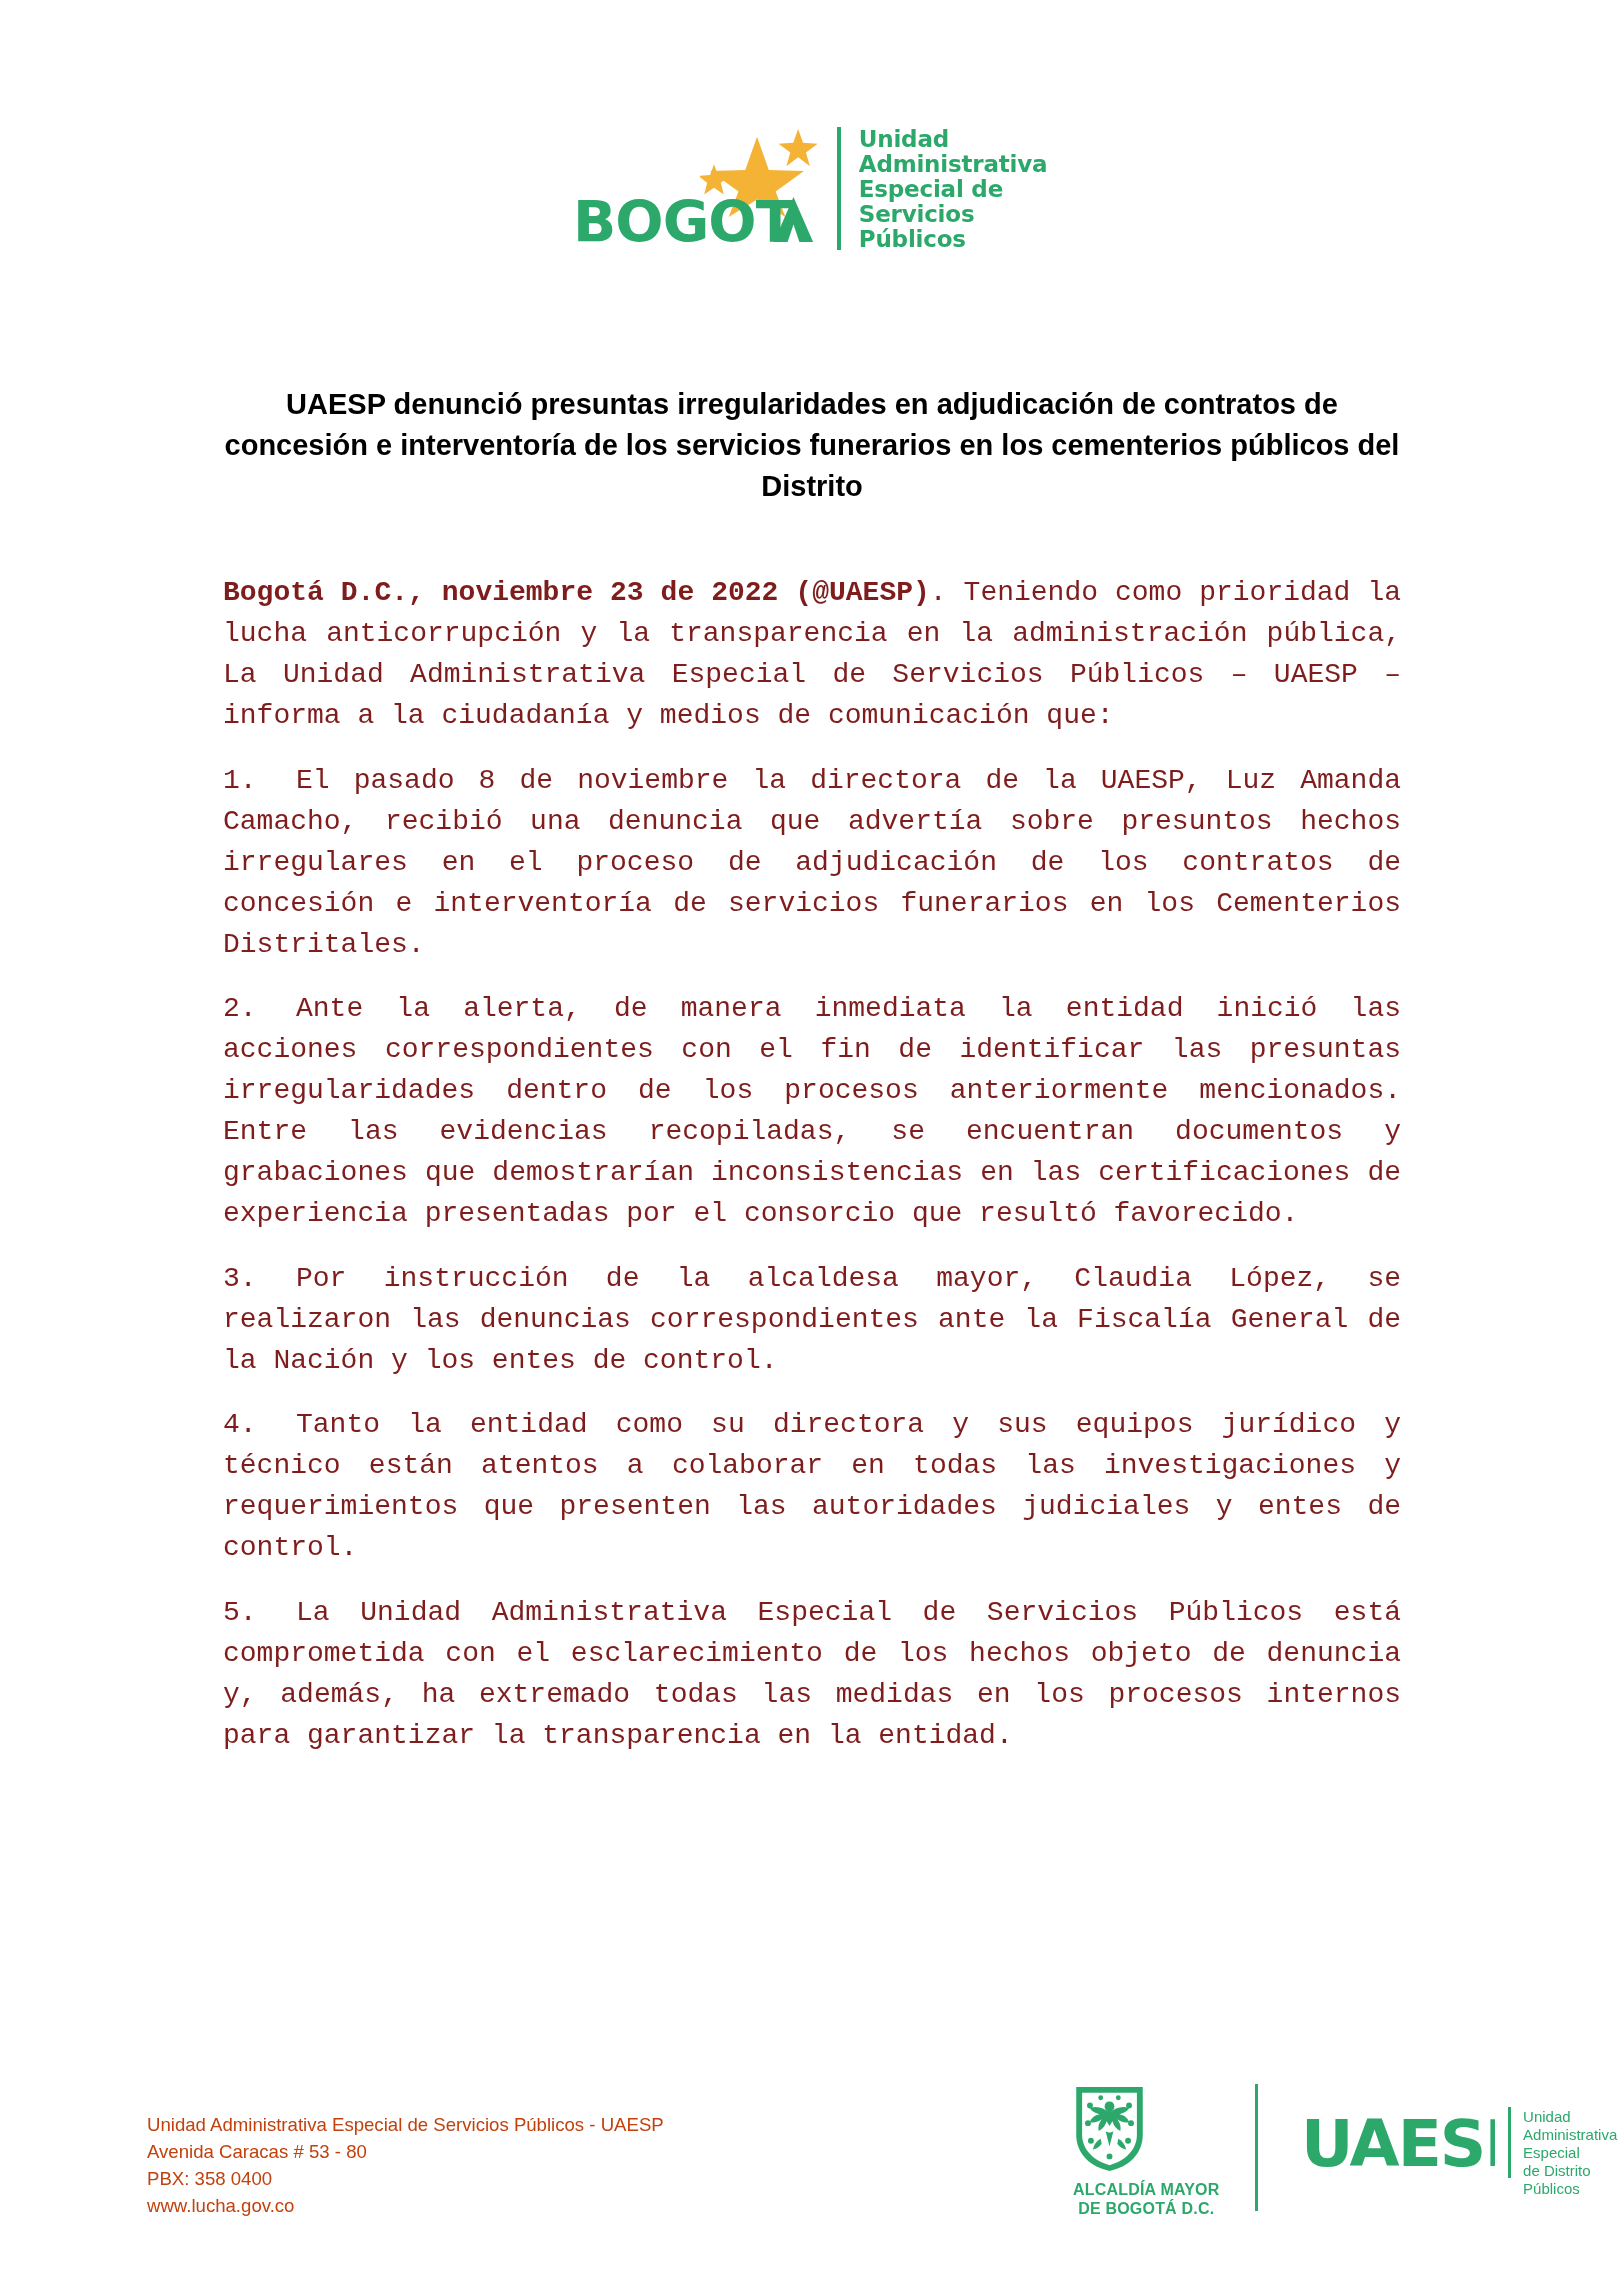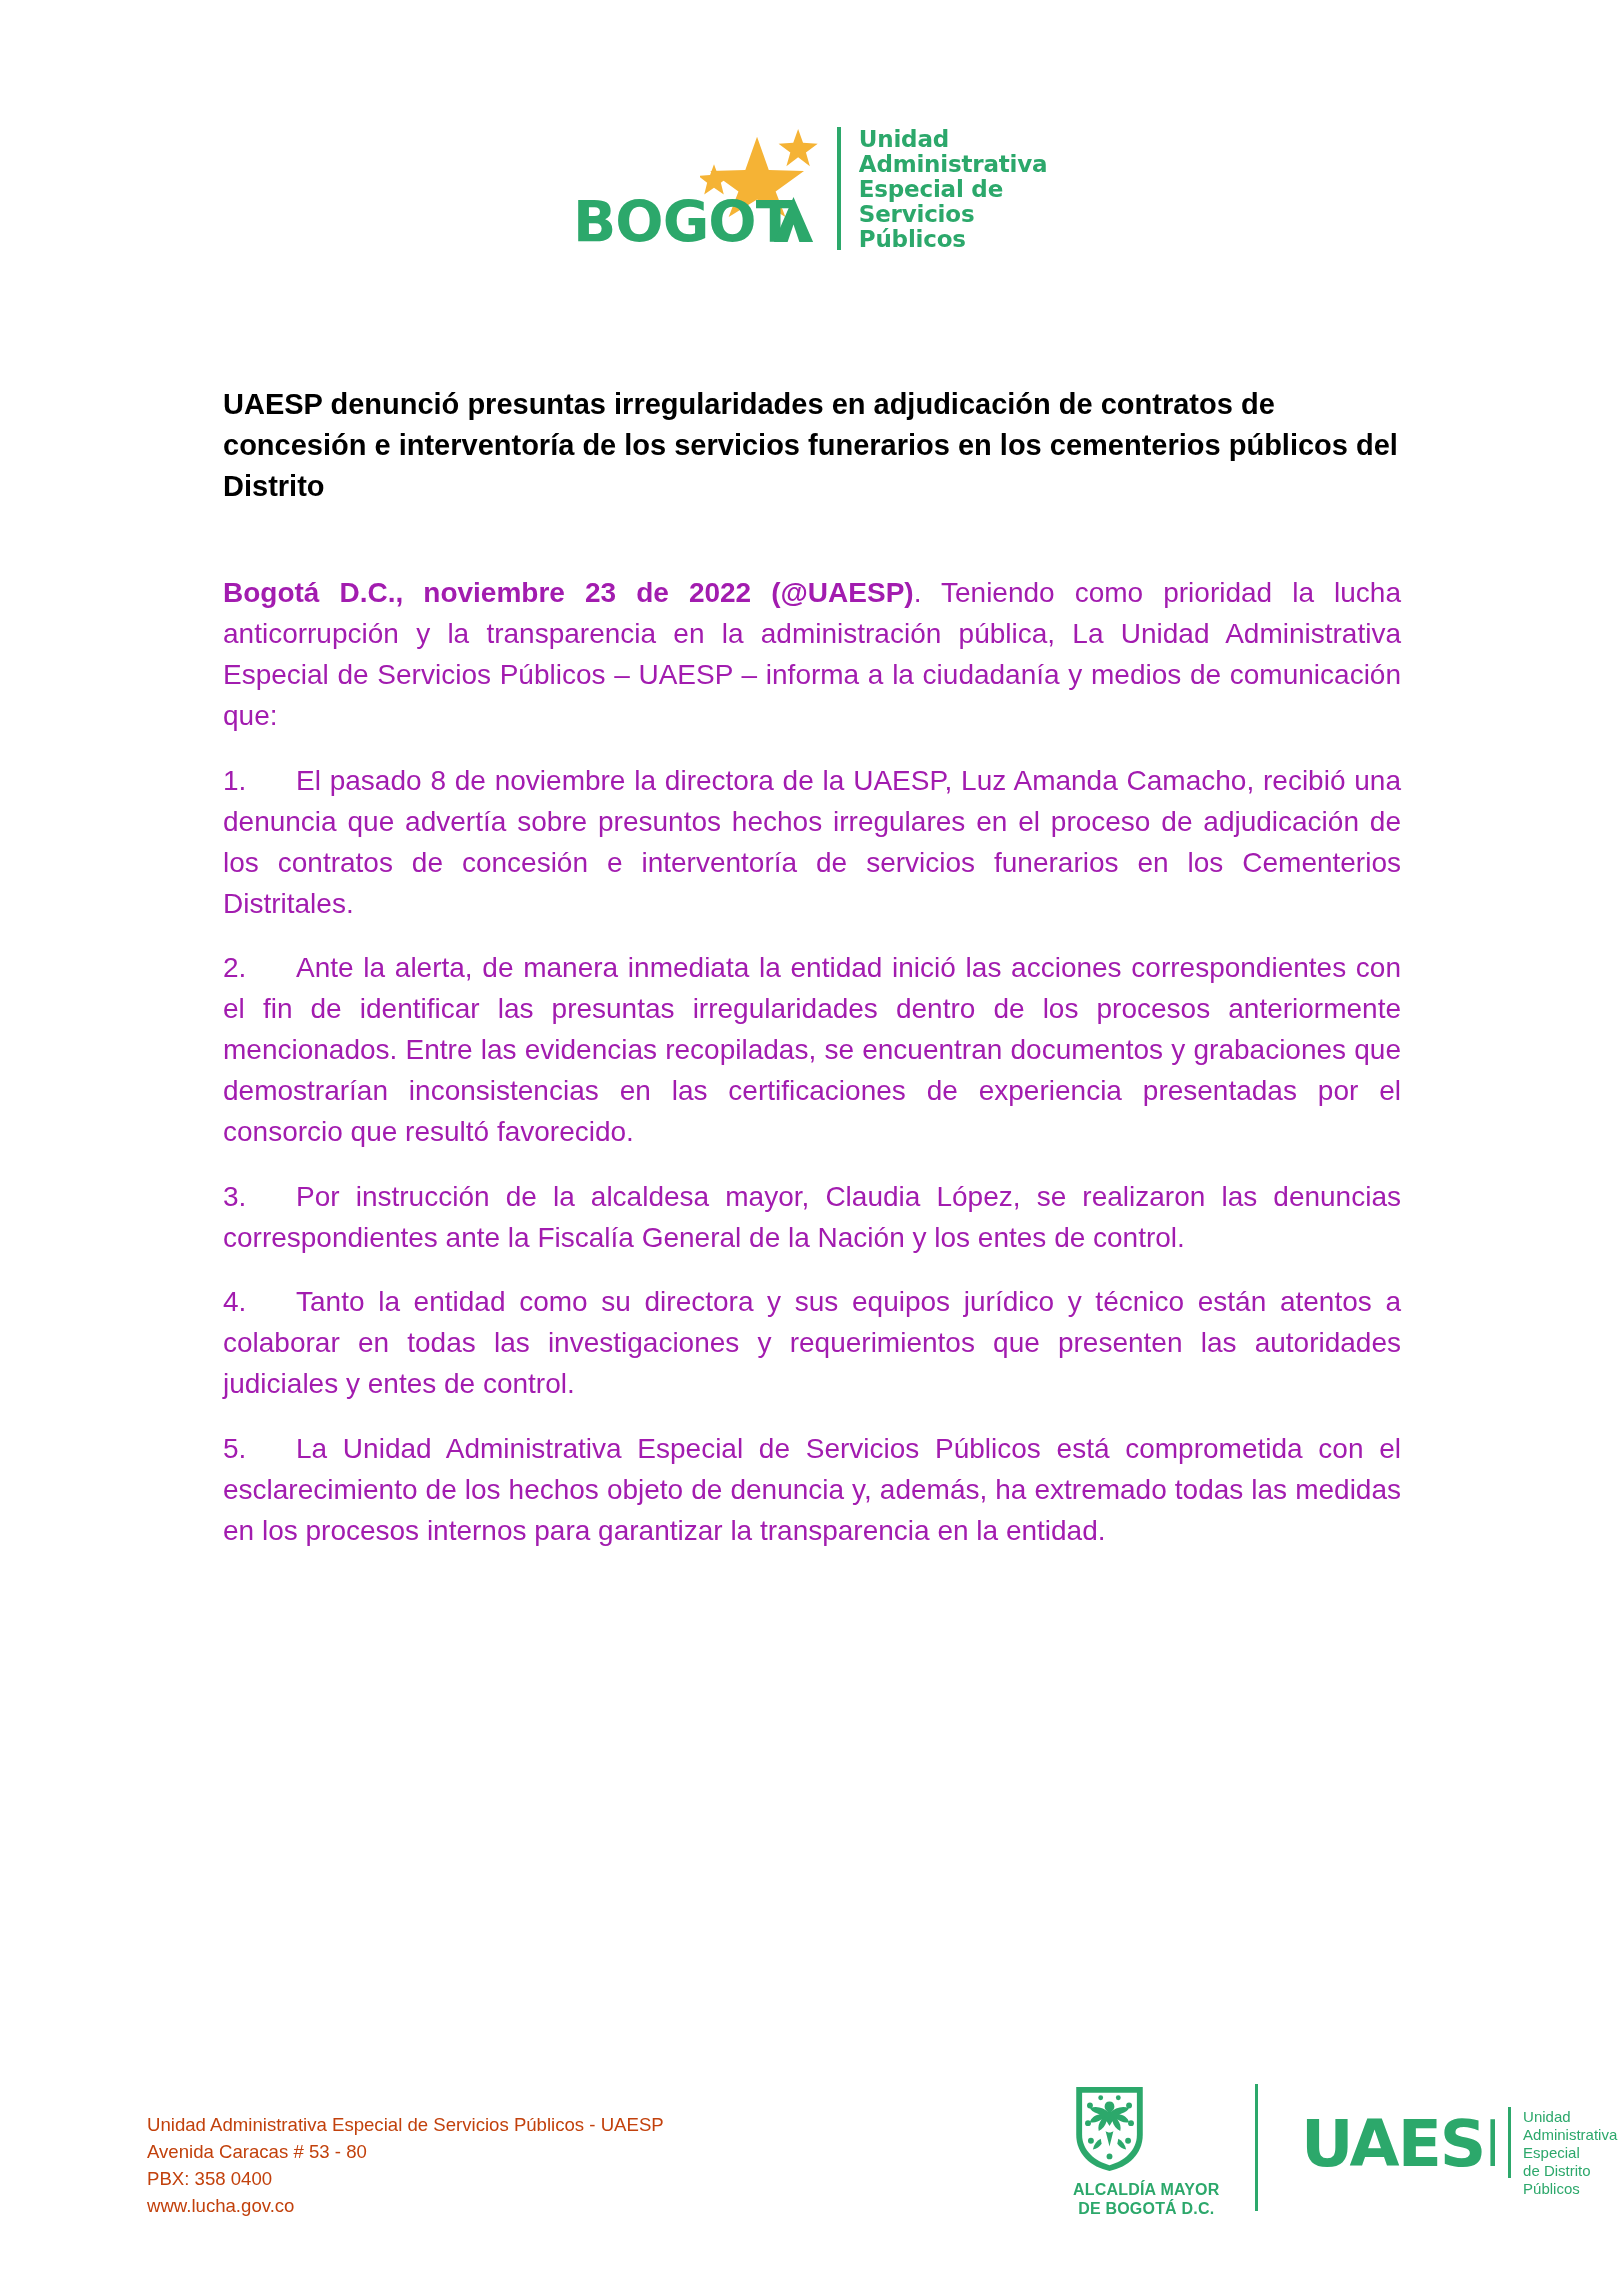--- a/index.html
+++ b/index.html
@@ -88,6 +88,7 @@
     left: 223px;
     top: 365px;
     width: 1178px;
+    text-align: center;
     font-family: "Liberation Sans", sans-serif;
     font-weight: bold;
     font-size: 29px;

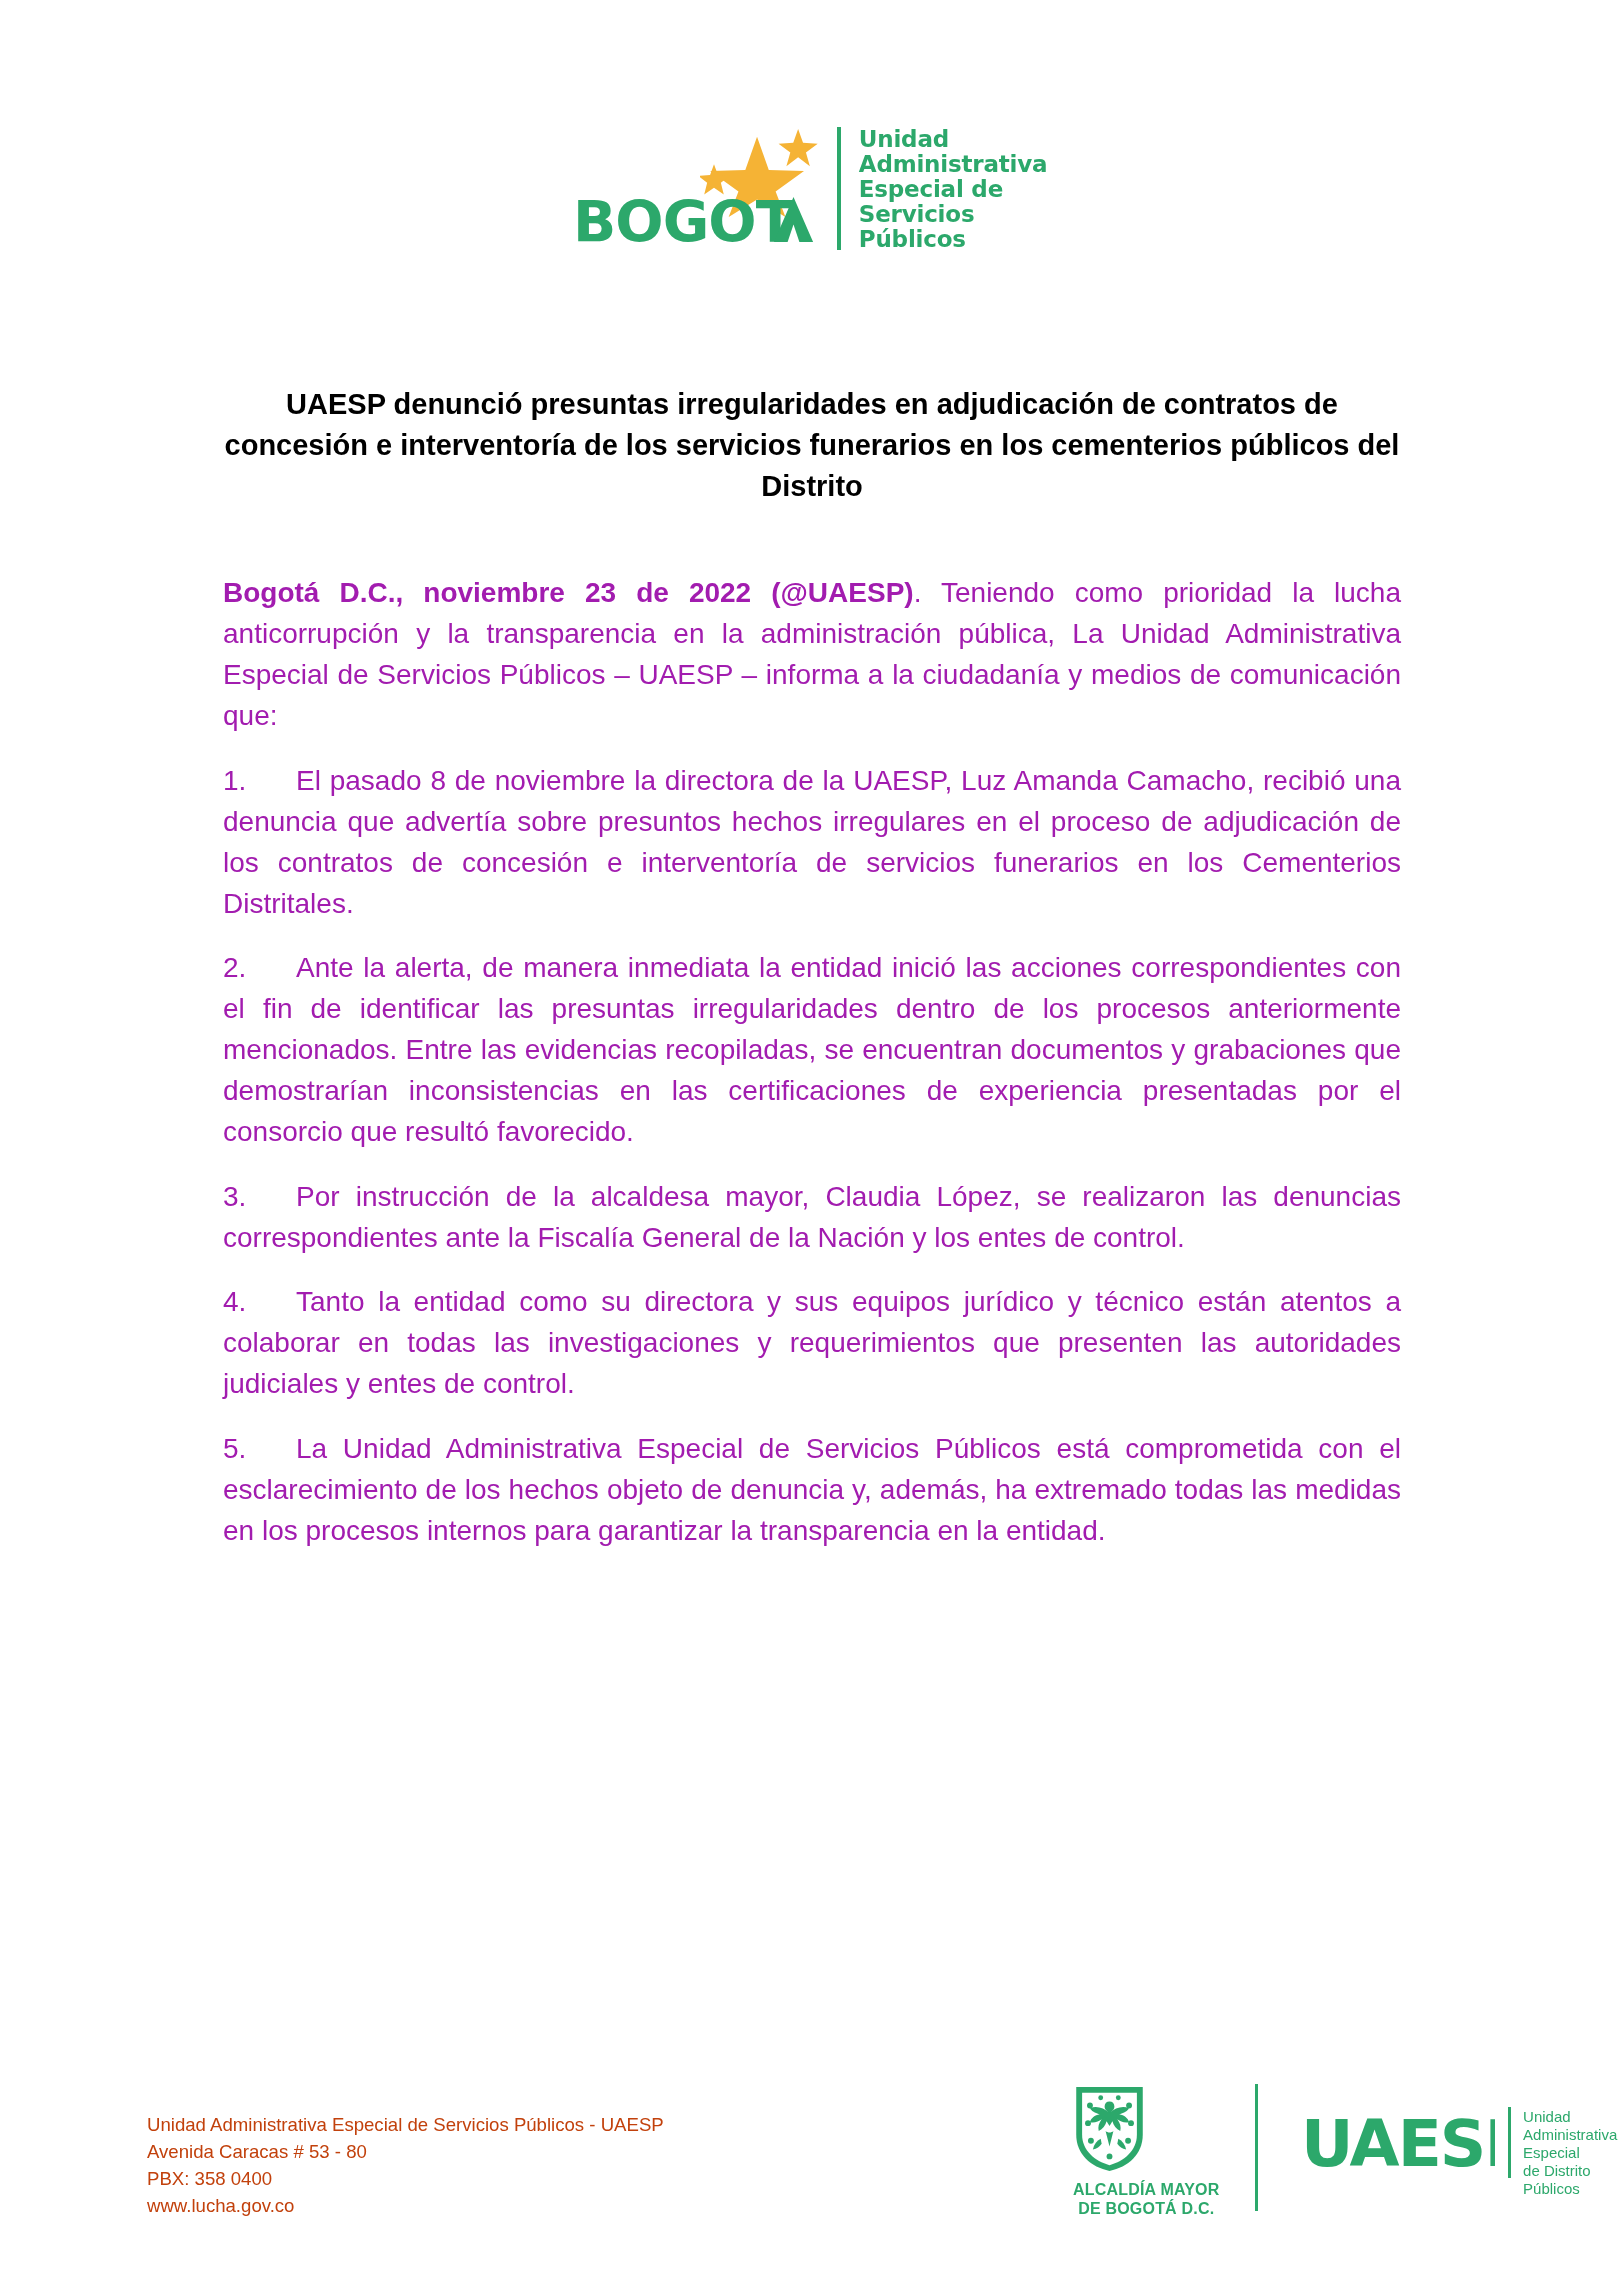--- a/index.html
+++ b/index.html
@@ -104,10 +104,10 @@
     width: 1178px;
   }
   .para {
-    font-family: Liberation Sans, sans-serif;
+    font-family: Liberation Mono, monospace;
     font-size: 28px;
     line-height: 41px;
-    color: #a21caf;
+    color: #7f1d1d;
     text-align: justify;
     text-justify: inter-word;
     margin: 0 0 23.5px 0;

